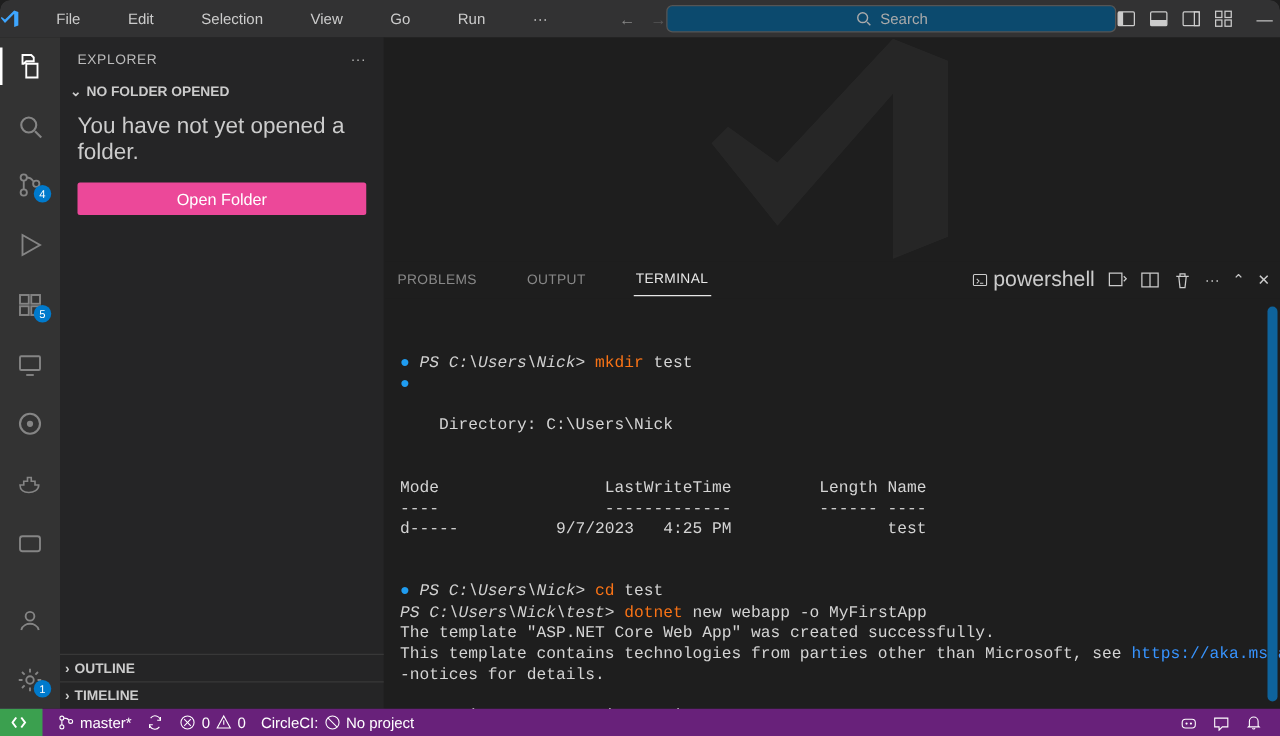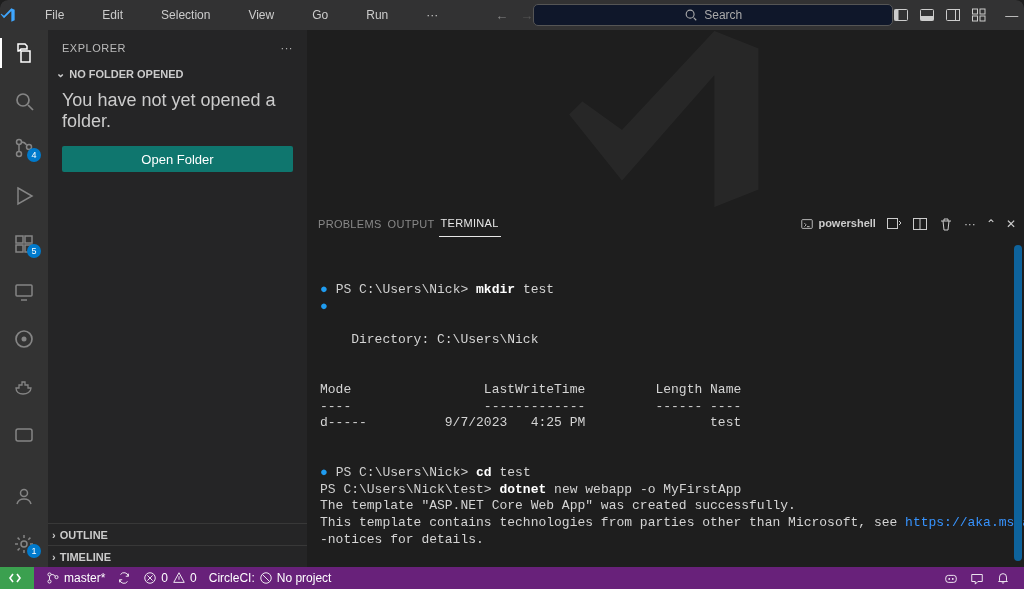--- a/index.html
+++ b/index.html
@@ -23,7 +23,7 @@
 .titlebar .nav-arrows { margin-left:50px; display:flex; gap:12px; color:#888; }
 .titlebar .search-area { flex:1; display:flex; justify-content:center; }
 .search-box {
-  width: 360px; height: 22px; background:#0f172a;
+  width: 360px; height: 22px; background:#0c4a6e;
   border:1px solid #555; border-radius:5px;
   display:flex; align-items:center; justify-content:center;
   gap:6px; color:#aaa; font-size:12px;

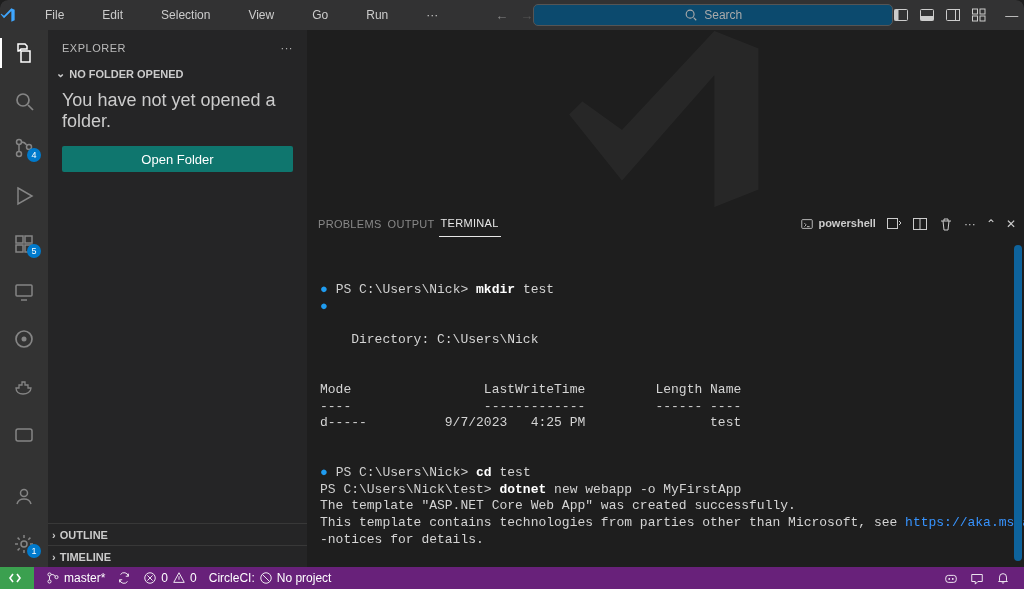--- a/index.html
+++ b/index.html
@@ -66,7 +66,7 @@
 .no-folder-row .chev { color:#ccc; }
 .sidebar-msg { padding:4px 14px 10px 14px; font-size:18px; color:#ccc; }
 .open-folder-btn {
-  margin:4px 14px; height:26px; background:#0f766e;
+  margin:4px 14px; height:26px; background:#ec4899;
   border:none; color:#fff; font-size:13px; border-radius:2px; cursor:pointer;
   display:flex; align-items:center; justify-content:center;
 }

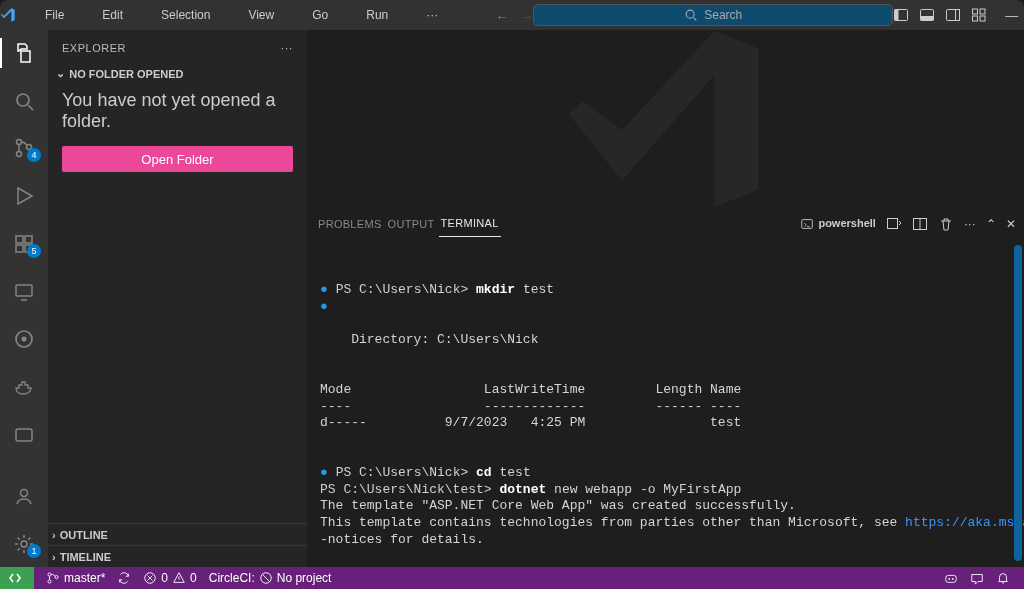--- a/index.html
+++ b/index.html
@@ -82,7 +82,7 @@
 .editor-empty .bg-logo { opacity:.04; }
 
 .panel { flex:1; display:flex; flex-direction:column; border-top:1px solid #1e1e1e; min-height:0;}
-.panel-tabs { height:30px; display:flex; align-items:center; border-bottom:1px solid #1e1e1e; padding:0 8px; gap:2px; font-size:11px; color:#888;}
+.panel-tabs { height:30px; display:flex; align-items:center; border-bottom:1px solid #1e1e1e; padding:0 8px; gap:36px; font-size:11px; color:#888;}
 .panel-tabs .ptab { padding:7px 2px; cursor:pointer; letter-spacing:.3px;}
 .panel-tabs .ptab.active { color:#e7e7e7; border-bottom:1px solid #e7e7e7; }
 .panel-tabs .tabspacer { flex:1; }

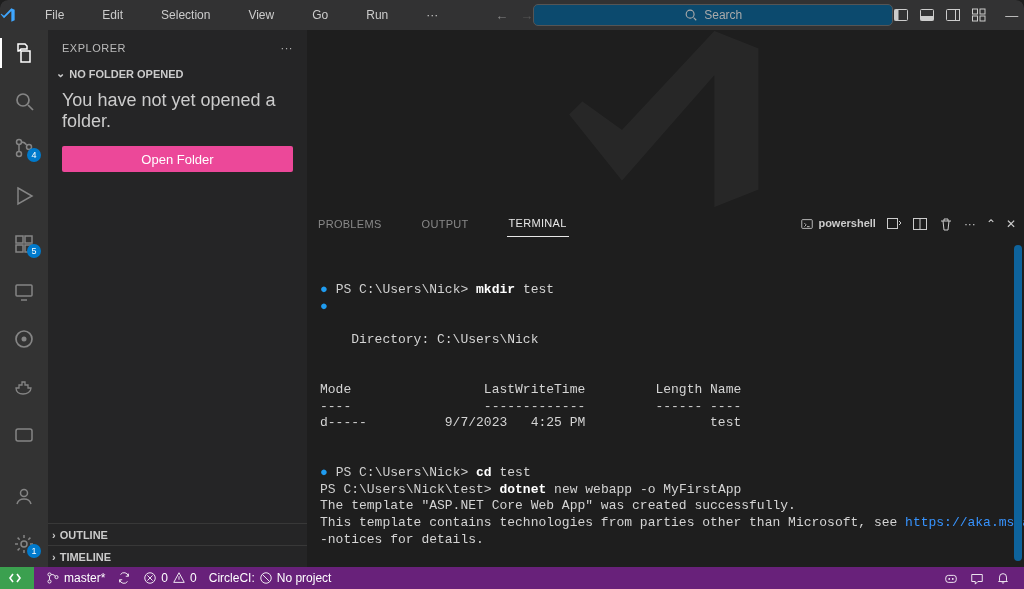--- a/index.html
+++ b/index.html
@@ -87,7 +87,7 @@
 .panel-tabs .ptab.active { color:#e7e7e7; border-bottom:1px solid #e7e7e7; }
 .panel-tabs .tabspacer { flex:1; }
 .panel-tabs .right { display:flex; align-items:center; gap:10px; color:#ccc; font-size:12px;}
-.panel-tabs .shell-lbl { display:flex; align-items:flex-start; gap:4px; font-size:11px;font-weight:bold;}
+.panel-tabs .shell-lbl { display:flex; align-items:center; gap:4px; font-size:17px;}
 .term-body { flex:1; overflow:auto; padding:10px 12px 6px 12px;
   font-family: Consolas, "Courier New", monospace; font-size:13px; line-height:1.28;
   color:#d4d4d4; white-space:pre; position:relative;}

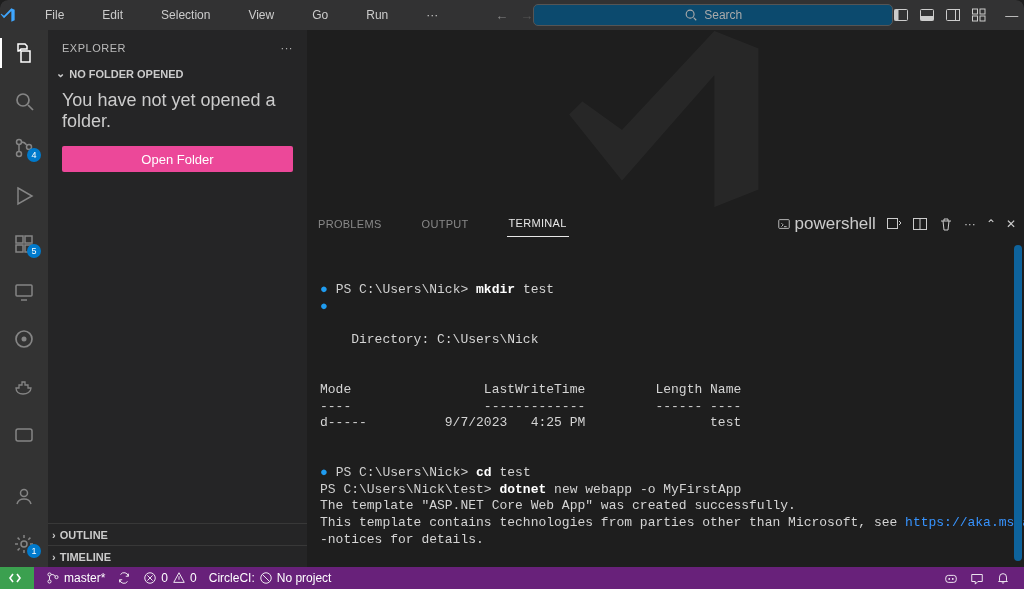--- a/index.html
+++ b/index.html
@@ -92,7 +92,7 @@
   font-family: Consolas, "Courier New", monospace; font-size:13px; line-height:1.28;
   color:#d4d4d4; white-space:pre; position:relative;}
 .ps-dot{ color:#1f9cf0; }
-.prompt-path{ color:#d0d0d0; }
+.prompt-path{ color:#d0d0d0;font-style:italic; }
 .cmd-yellow{ color:#ffffff;font-weight:bold; }
 .url-link{ color:#3794ff; }
 .term-scroll-indicator{ position:absolute; right:2px; top:6px; bottom:6px; width:8px; background:#0e639c; border-radius:4px;}

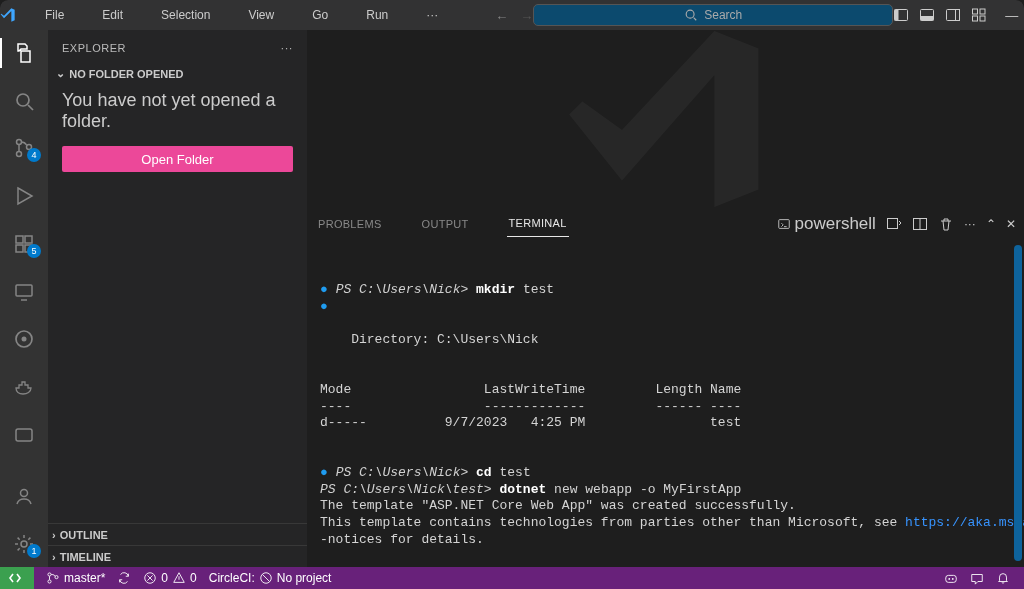--- a/index.html
+++ b/index.html
@@ -93,7 +93,7 @@
   color:#d4d4d4; white-space:pre; position:relative;}
 .ps-dot{ color:#1f9cf0; }
 .prompt-path{ color:#d0d0d0;font-style:italic; }
-.cmd-yellow{ color:#ffffff;font-weight:bold; }
+.cmd-yellow{ color:#f97316; }
 .url-link{ color:#3794ff; }
 .term-scroll-indicator{ position:absolute; right:2px; top:6px; bottom:6px; width:8px; background:#0e639c; border-radius:4px;}
 

